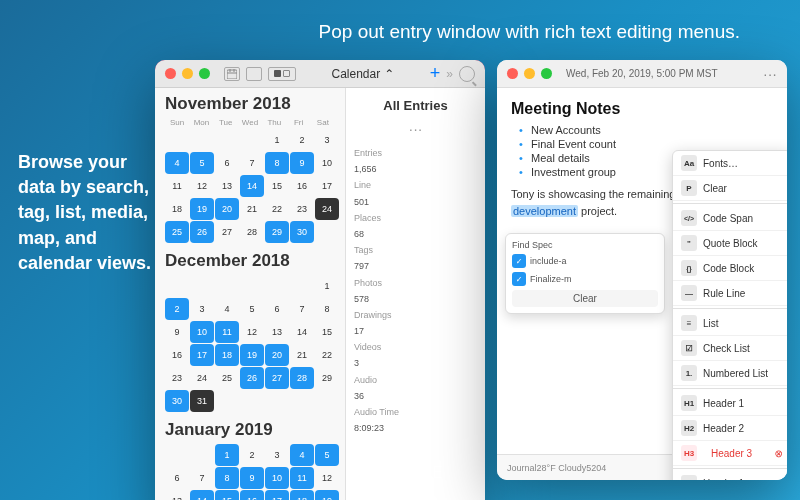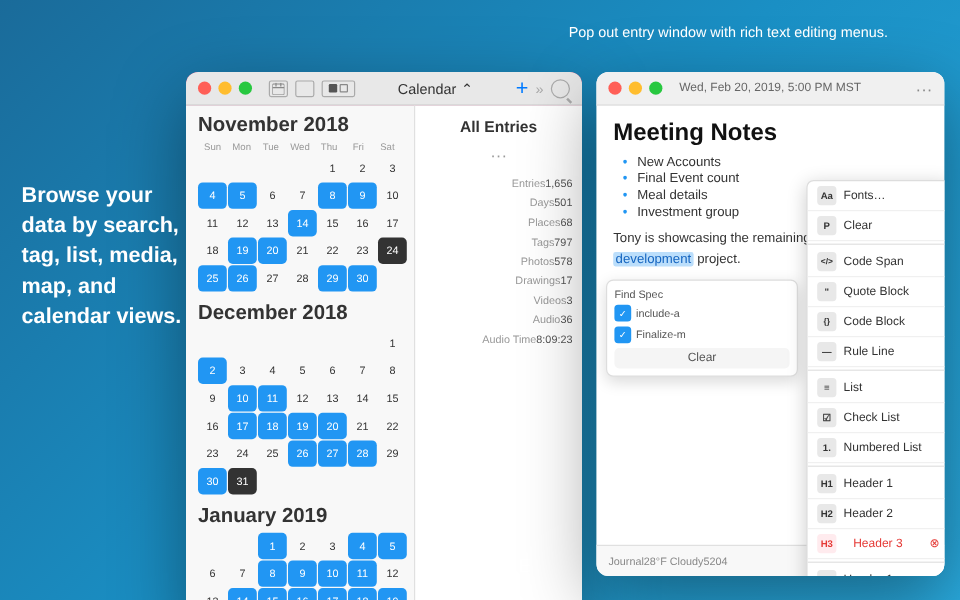--- a/index.html
+++ b/index.html
@@ -27,7 +27,7 @@
       right: 60px;
       text-align: right;
       color: white;
-      font-size: 12px;
+      font-size: 19px;
       line-height: 1.5;
       z-index: 10;
     }

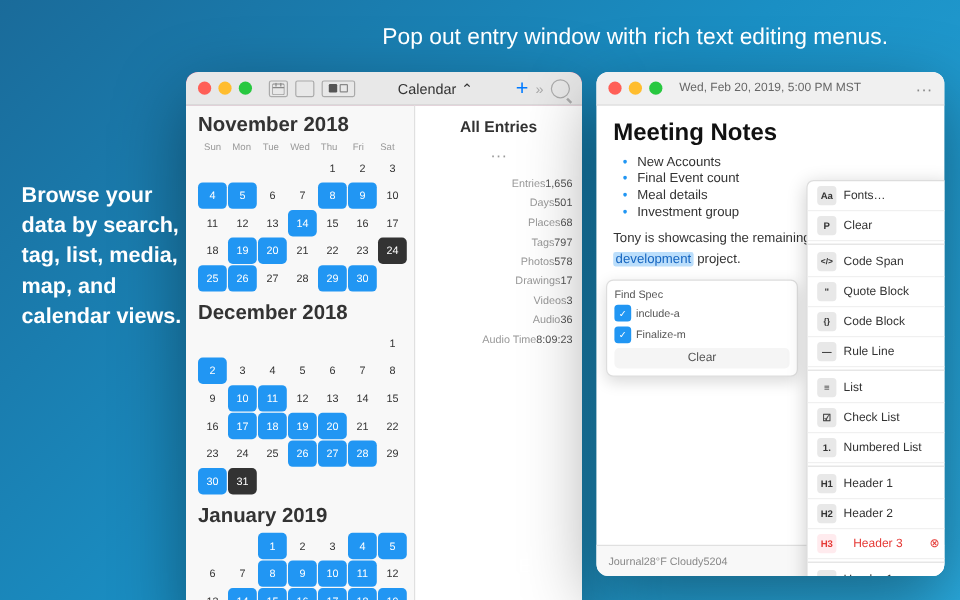--- a/index.html
+++ b/index.html
@@ -250,7 +250,7 @@
     }
 
     .note-title {
-      font-size: 20px;
+      font-size: 16px;
       font-weight: 700;
       color: #111;
       margin-bottom: 6px;

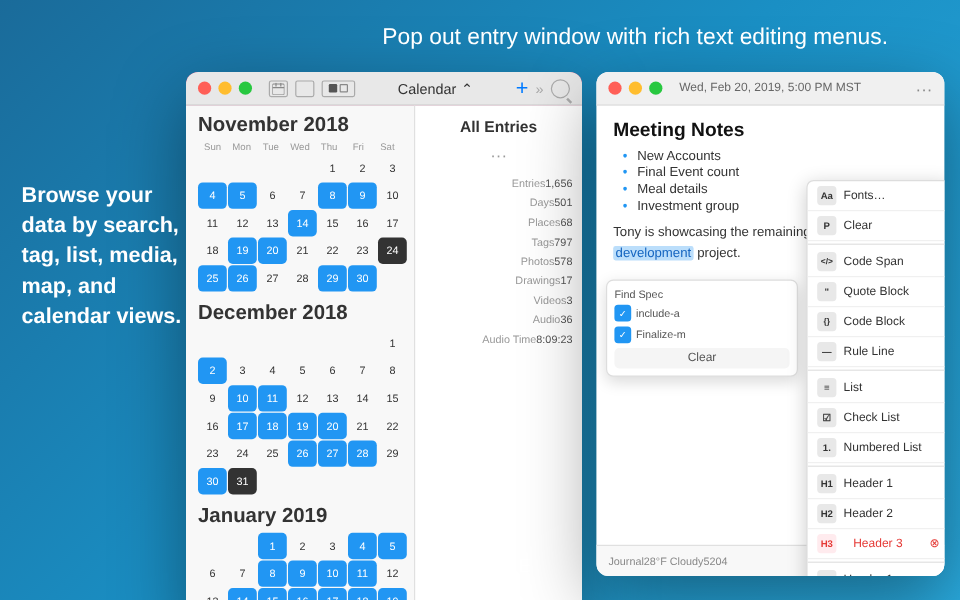--- a/index.html
+++ b/index.html
@@ -210,7 +210,8 @@
 
     .entries-stats .stat-row {
       display: flex;
-      justify-content: flex-end;
+      justify-content: center;
+      flex-direction: column;
     }
 
     .stat-label { color: #999; }

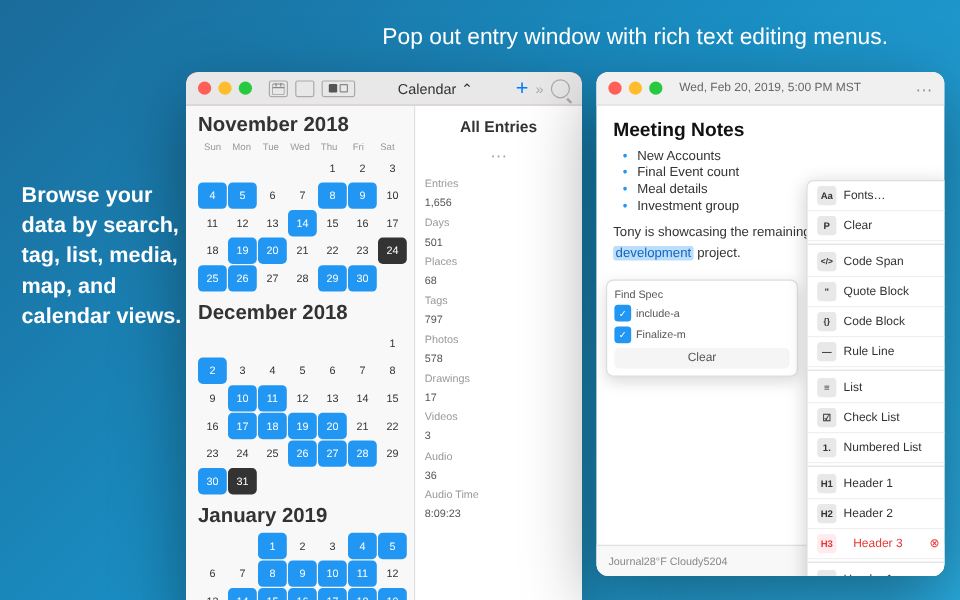--- a/index.html
+++ b/index.html
@@ -617,7 +617,7 @@
             <span class="stat-value">1,656</span>
           </div>
         <div class="stat-row">
-            <span class="stat-label">Days</span>
+            <span class="stat-label">Line</span>
             <span class="stat-value">501</span>
           </div>
         <div class="stat-row">

